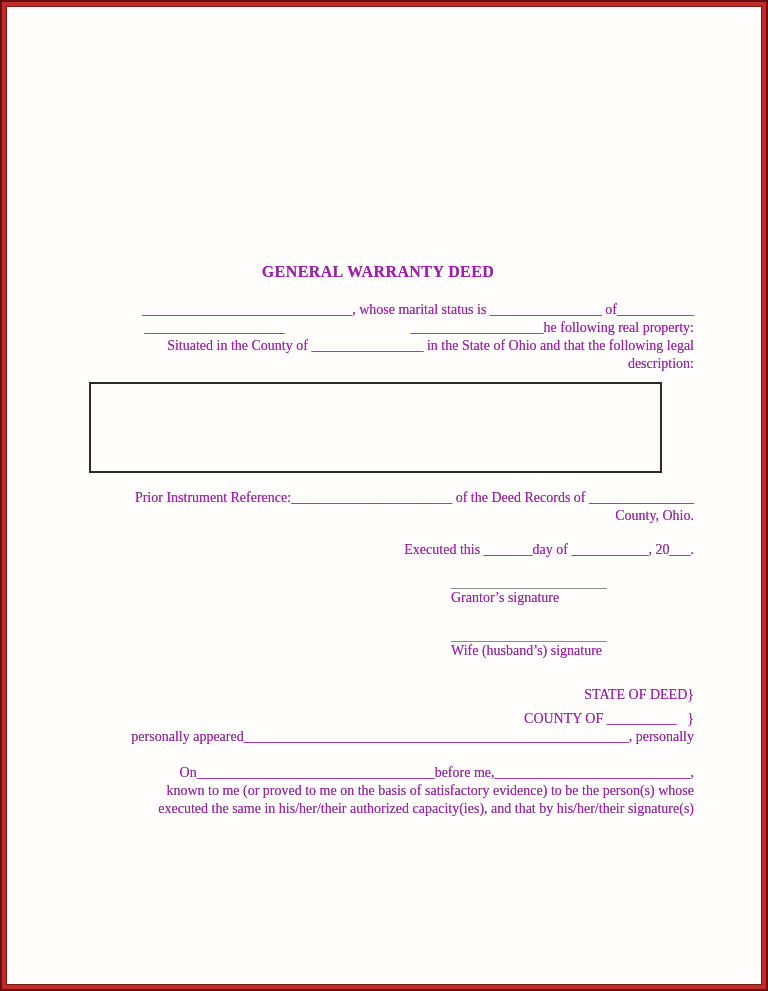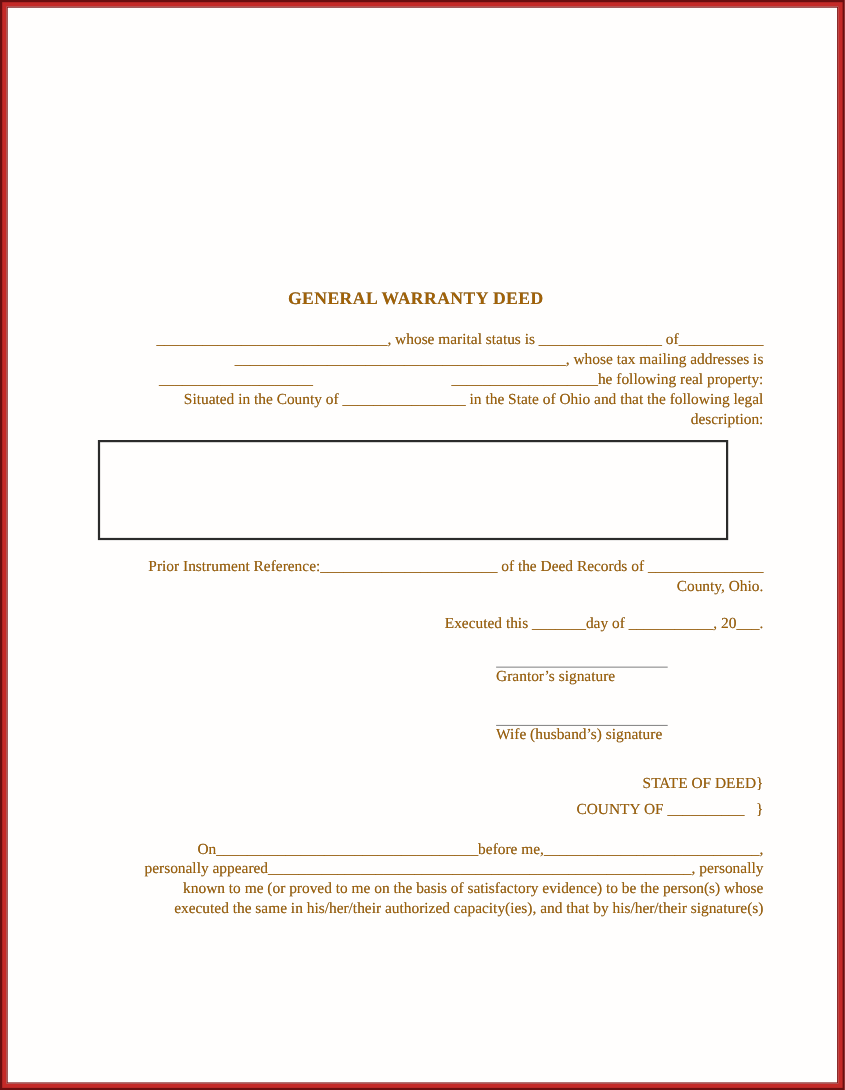--- a/index.html
+++ b/index.html
@@ -25,7 +25,7 @@
   }
   .content {
     position: absolute; left: 82px; top: 0; width: 605px;
-    color: #a16207;
+    color: #a21caf;
     font-size: 14px;
     text-shadow: 0 0 0.5px rgba(46,46,46,0.55); 
   }

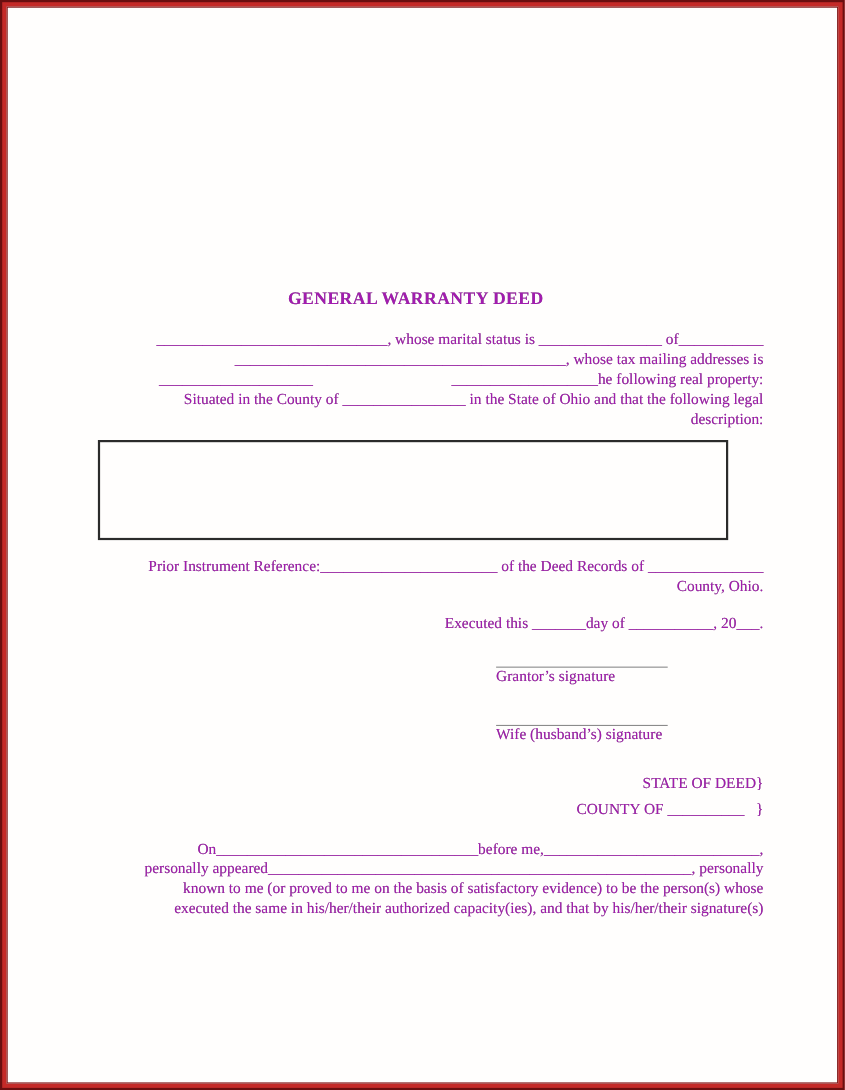--- a/index.html
+++ b/index.html
@@ -64,7 +64,6 @@
 
       <div class="intro">
         <div class="line">______________________________, whose marital status is ________________ of___________</div>
-        <div class="line">___________________________________________, whose tax mailing addresses is</div>
         <div class="line">____________________&nbsp;&nbsp;&nbsp;&nbsp;&nbsp;&nbsp;&nbsp;&nbsp;&nbsp;&nbsp;&nbsp;&nbsp;&nbsp;&nbsp;&nbsp;&nbsp;&nbsp;&nbsp;&nbsp;&nbsp;&nbsp;&nbsp;&nbsp;&nbsp;&nbsp;&nbsp;&nbsp;&nbsp;&nbsp;&nbsp;&nbsp;&nbsp;&nbsp;&nbsp;&nbsp;&nbsp;___________________he following real property:</div>
         <div class="line">Situated in the County of ________________ in the State of Ohio and that the following legal</div>
         <div class="line">description:</div>

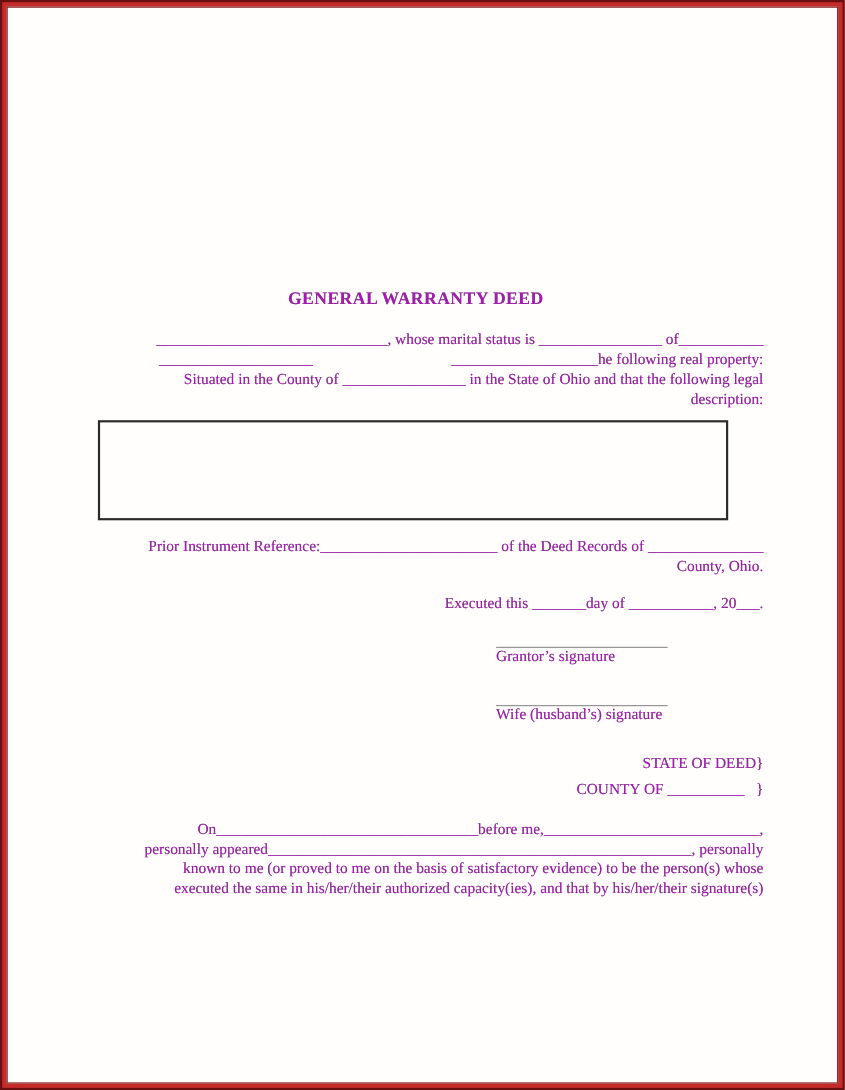--- a/index.html
+++ b/index.html
@@ -95,8 +95,8 @@
       <div class="notary">
         <div class="line">STATE OF DEED}</div>
         <div class="line county-line">COUNTY OF __________&nbsp;&nbsp;&nbsp;}</div>
+        <div class="line">personally appeared_______________________________________________________, personally</div>
         <div class="line ack-first">On__________________________________before me,____________________________,</div>
-        <div class="line">personally appeared_______________________________________________________, personally</div>
         <div class="line">known to me (or proved to me on the basis of satisfactory evidence) to be the person(s) whose</div>
         <div class="line">executed the same in his/her/their authorized capacity(ies), and that by his/her/their signature(s)</div>
       </div>

